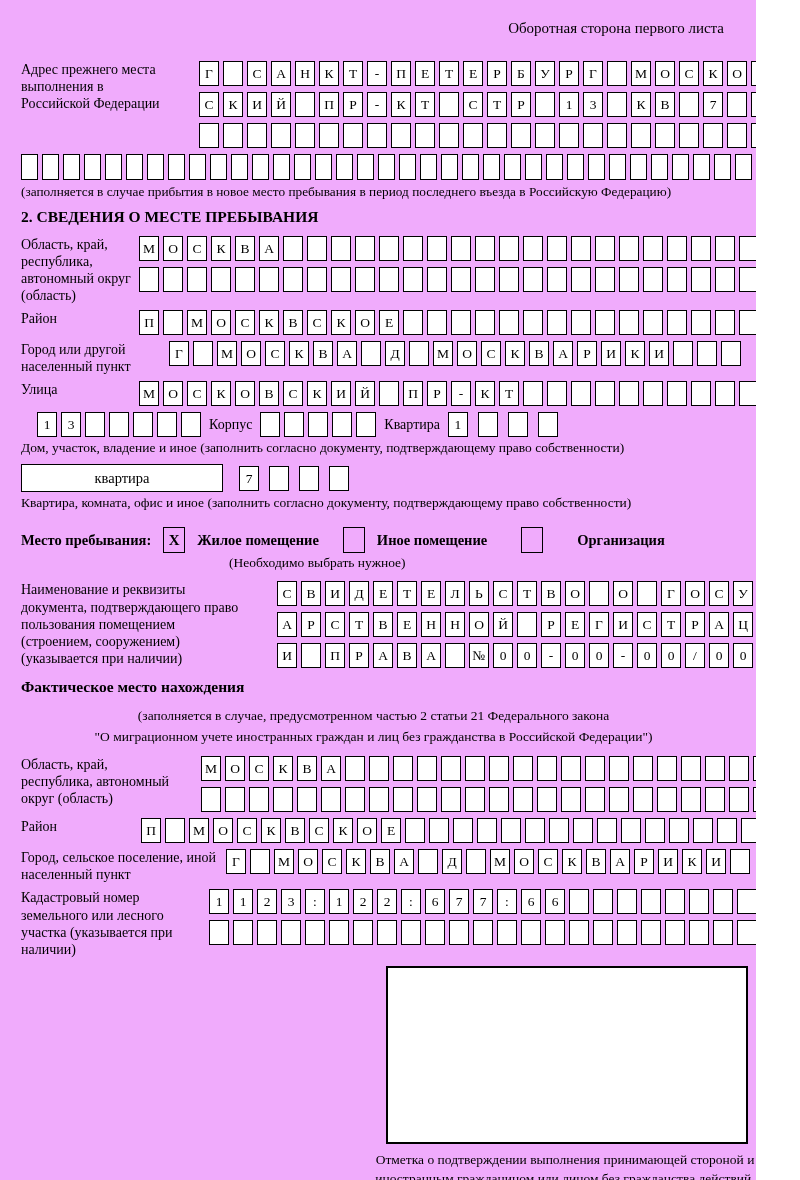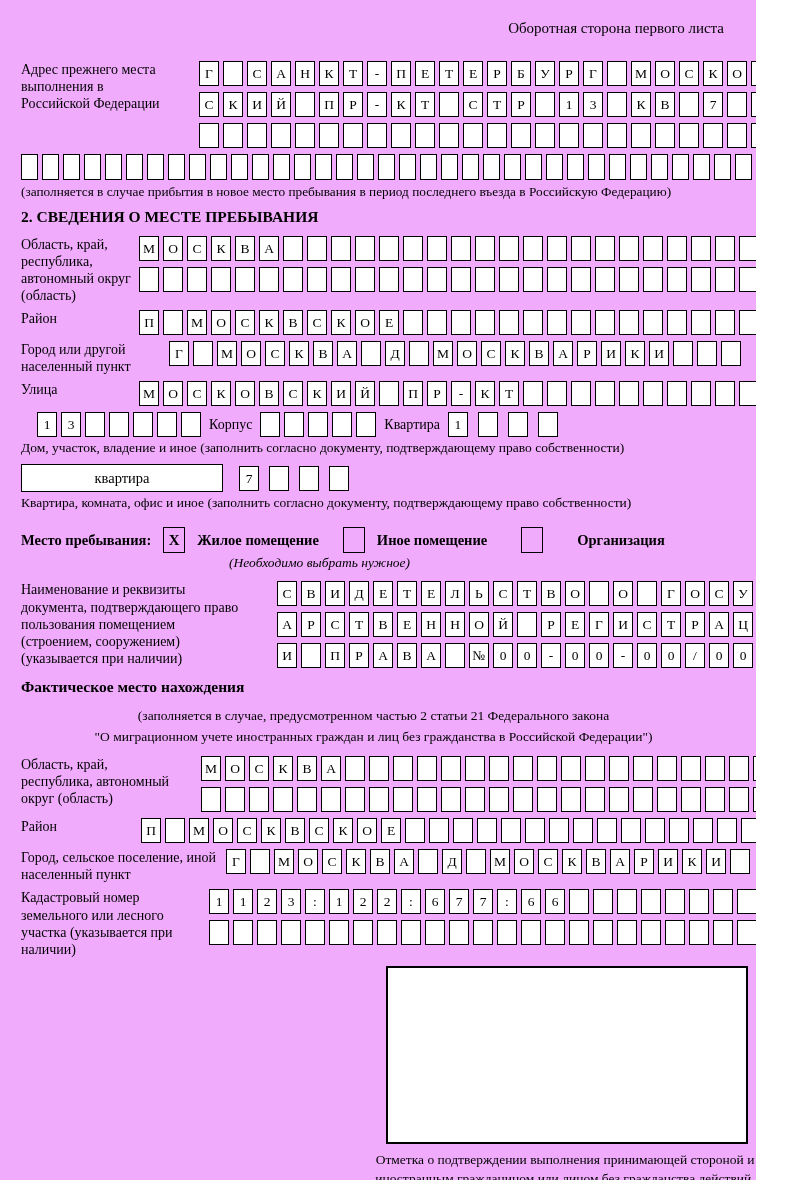--- a/index.html
+++ b/index.html
@@ -40,7 +40,7 @@
   }
   .stayrow{display:flex;align-items:center;margin:16px 0 2px 0;font-size:14.5px;font-weight:bold;}
   .stayrow .gap-s{width:12px;} .stayrow .gap-m{width:24px;} .stayrow .gap-l{width:34px;}
-  .staynote{font-size:13.5px;margin:2px 0 10px 208px;font-style:italic;}
+  .staynote{font-size:13.5px;margin:2px 0 10px 208px;}
   .center-note{font-size:13.5px;text-align:center;line-height:1.55;margin:0 0 8px 0;}
   .bigbox{
     box-sizing:border-box;border:2px solid #000;width:362px;height:178px;

